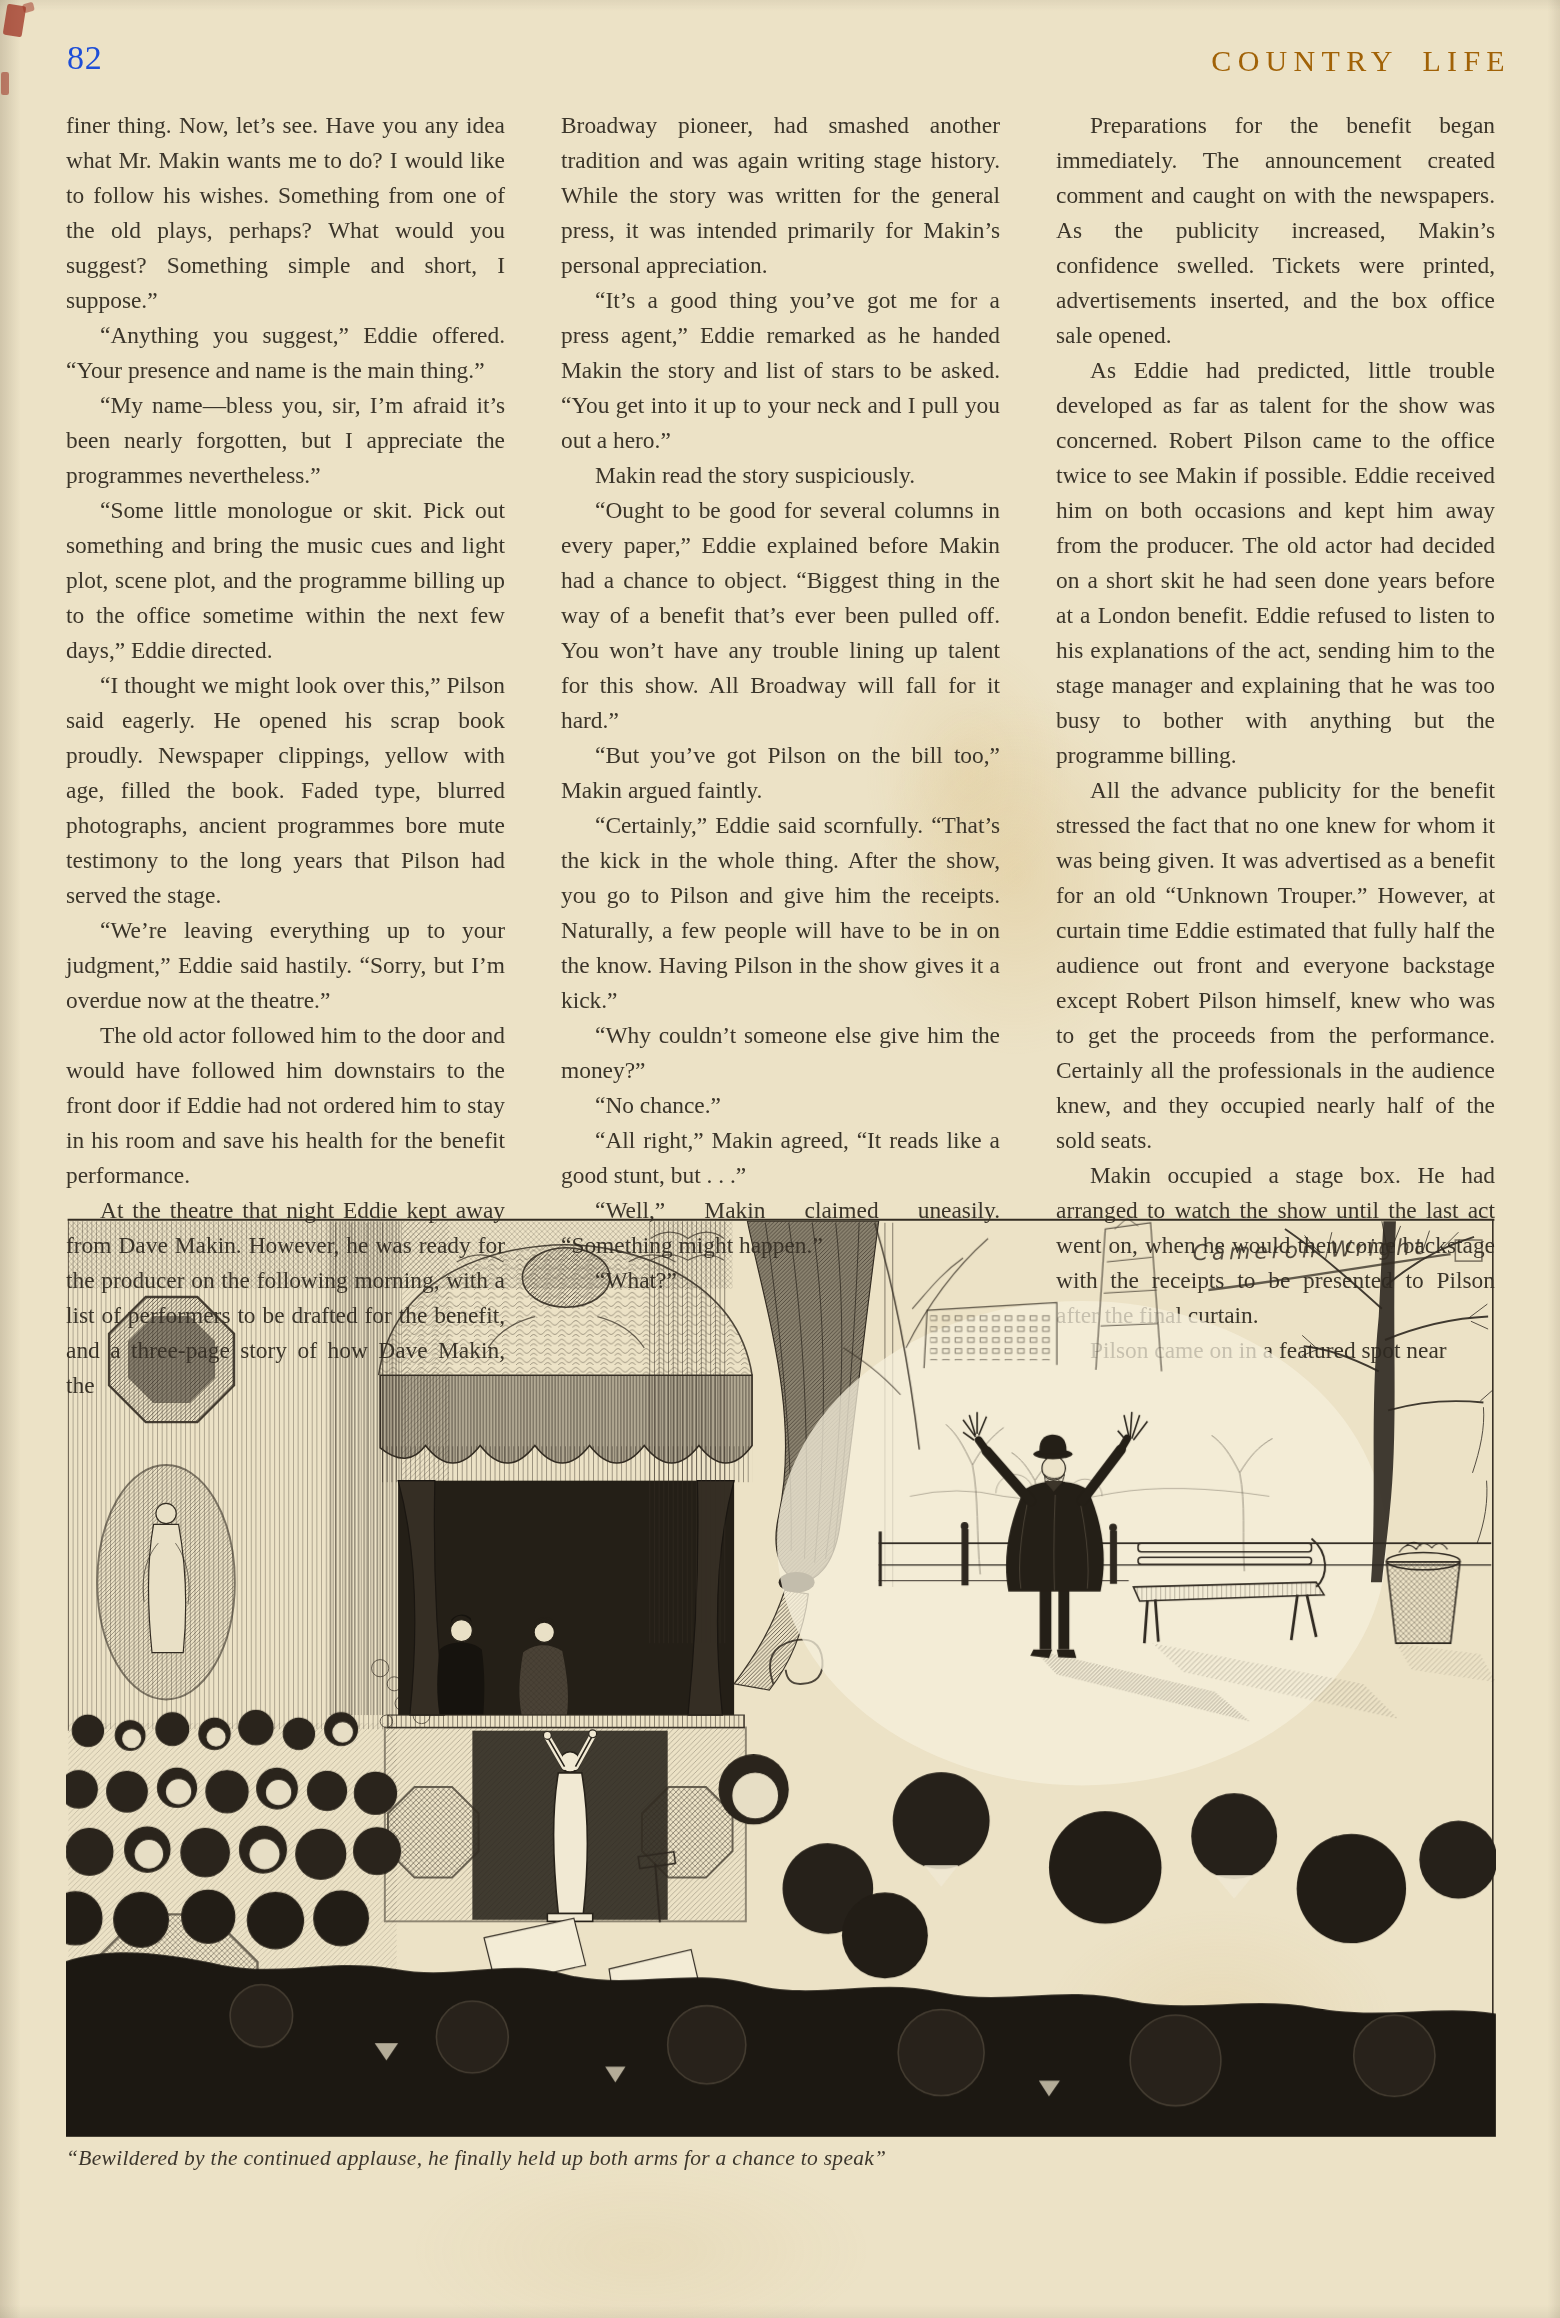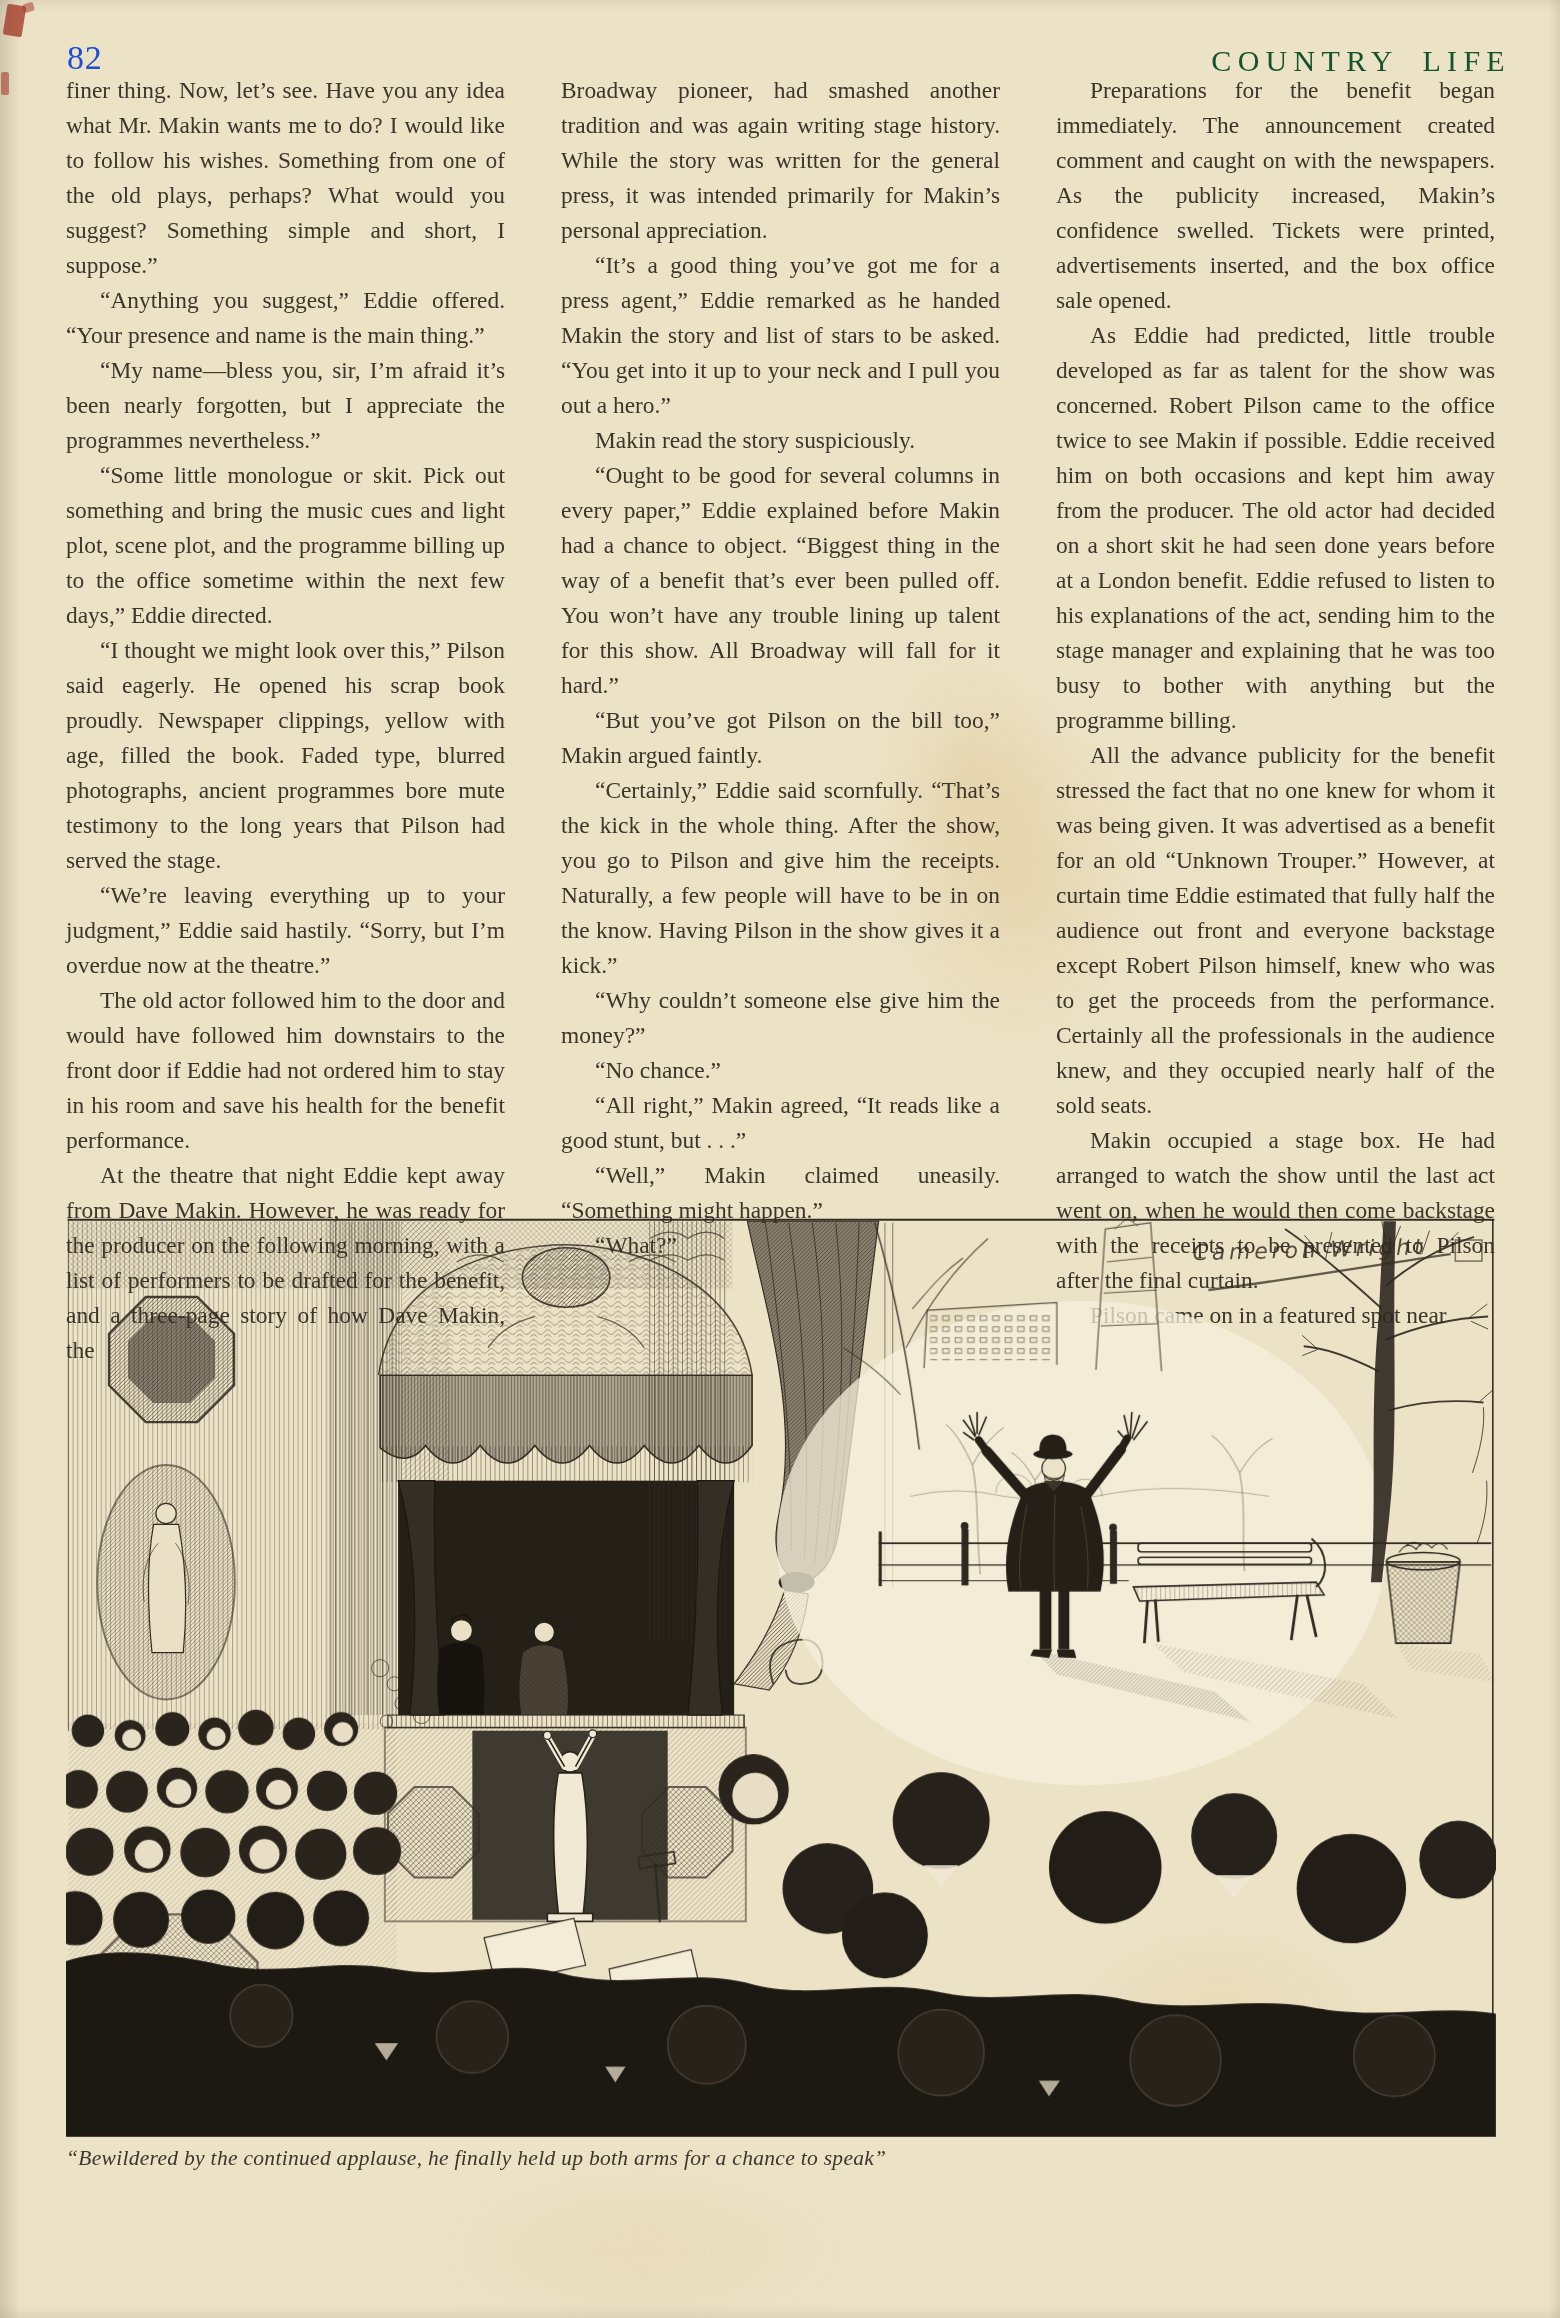--- a/index.html
+++ b/index.html
@@ -24,7 +24,7 @@
   #mark3{left:23.4px;top:3.1px;width:11px;height:9.4px;transform:rotate(-14deg);opacity:.5;}
 
   #page-number{position:absolute;left:67px;top:39px;font-size:34px;letter-spacing:0.8px;color:#1d4ed8;}
-  #masthead{position:absolute;right:50px;top:44px;font-size:30px;letter-spacing:6.3px;word-spacing:11px;color:#14532d;}
+  #masthead{position:absolute;right:50px;top:44px;font-size:30px;letter-spacing:6.3px;word-spacing:11px;color:#a16207;}
 
   #columns{position:absolute;left:66px;top:73px;width:1430px;display:flex;gap:56px;}
   .col{width:439px;font-size:23.4px;line-height:35px;text-align:justify;color:#3b352a;}

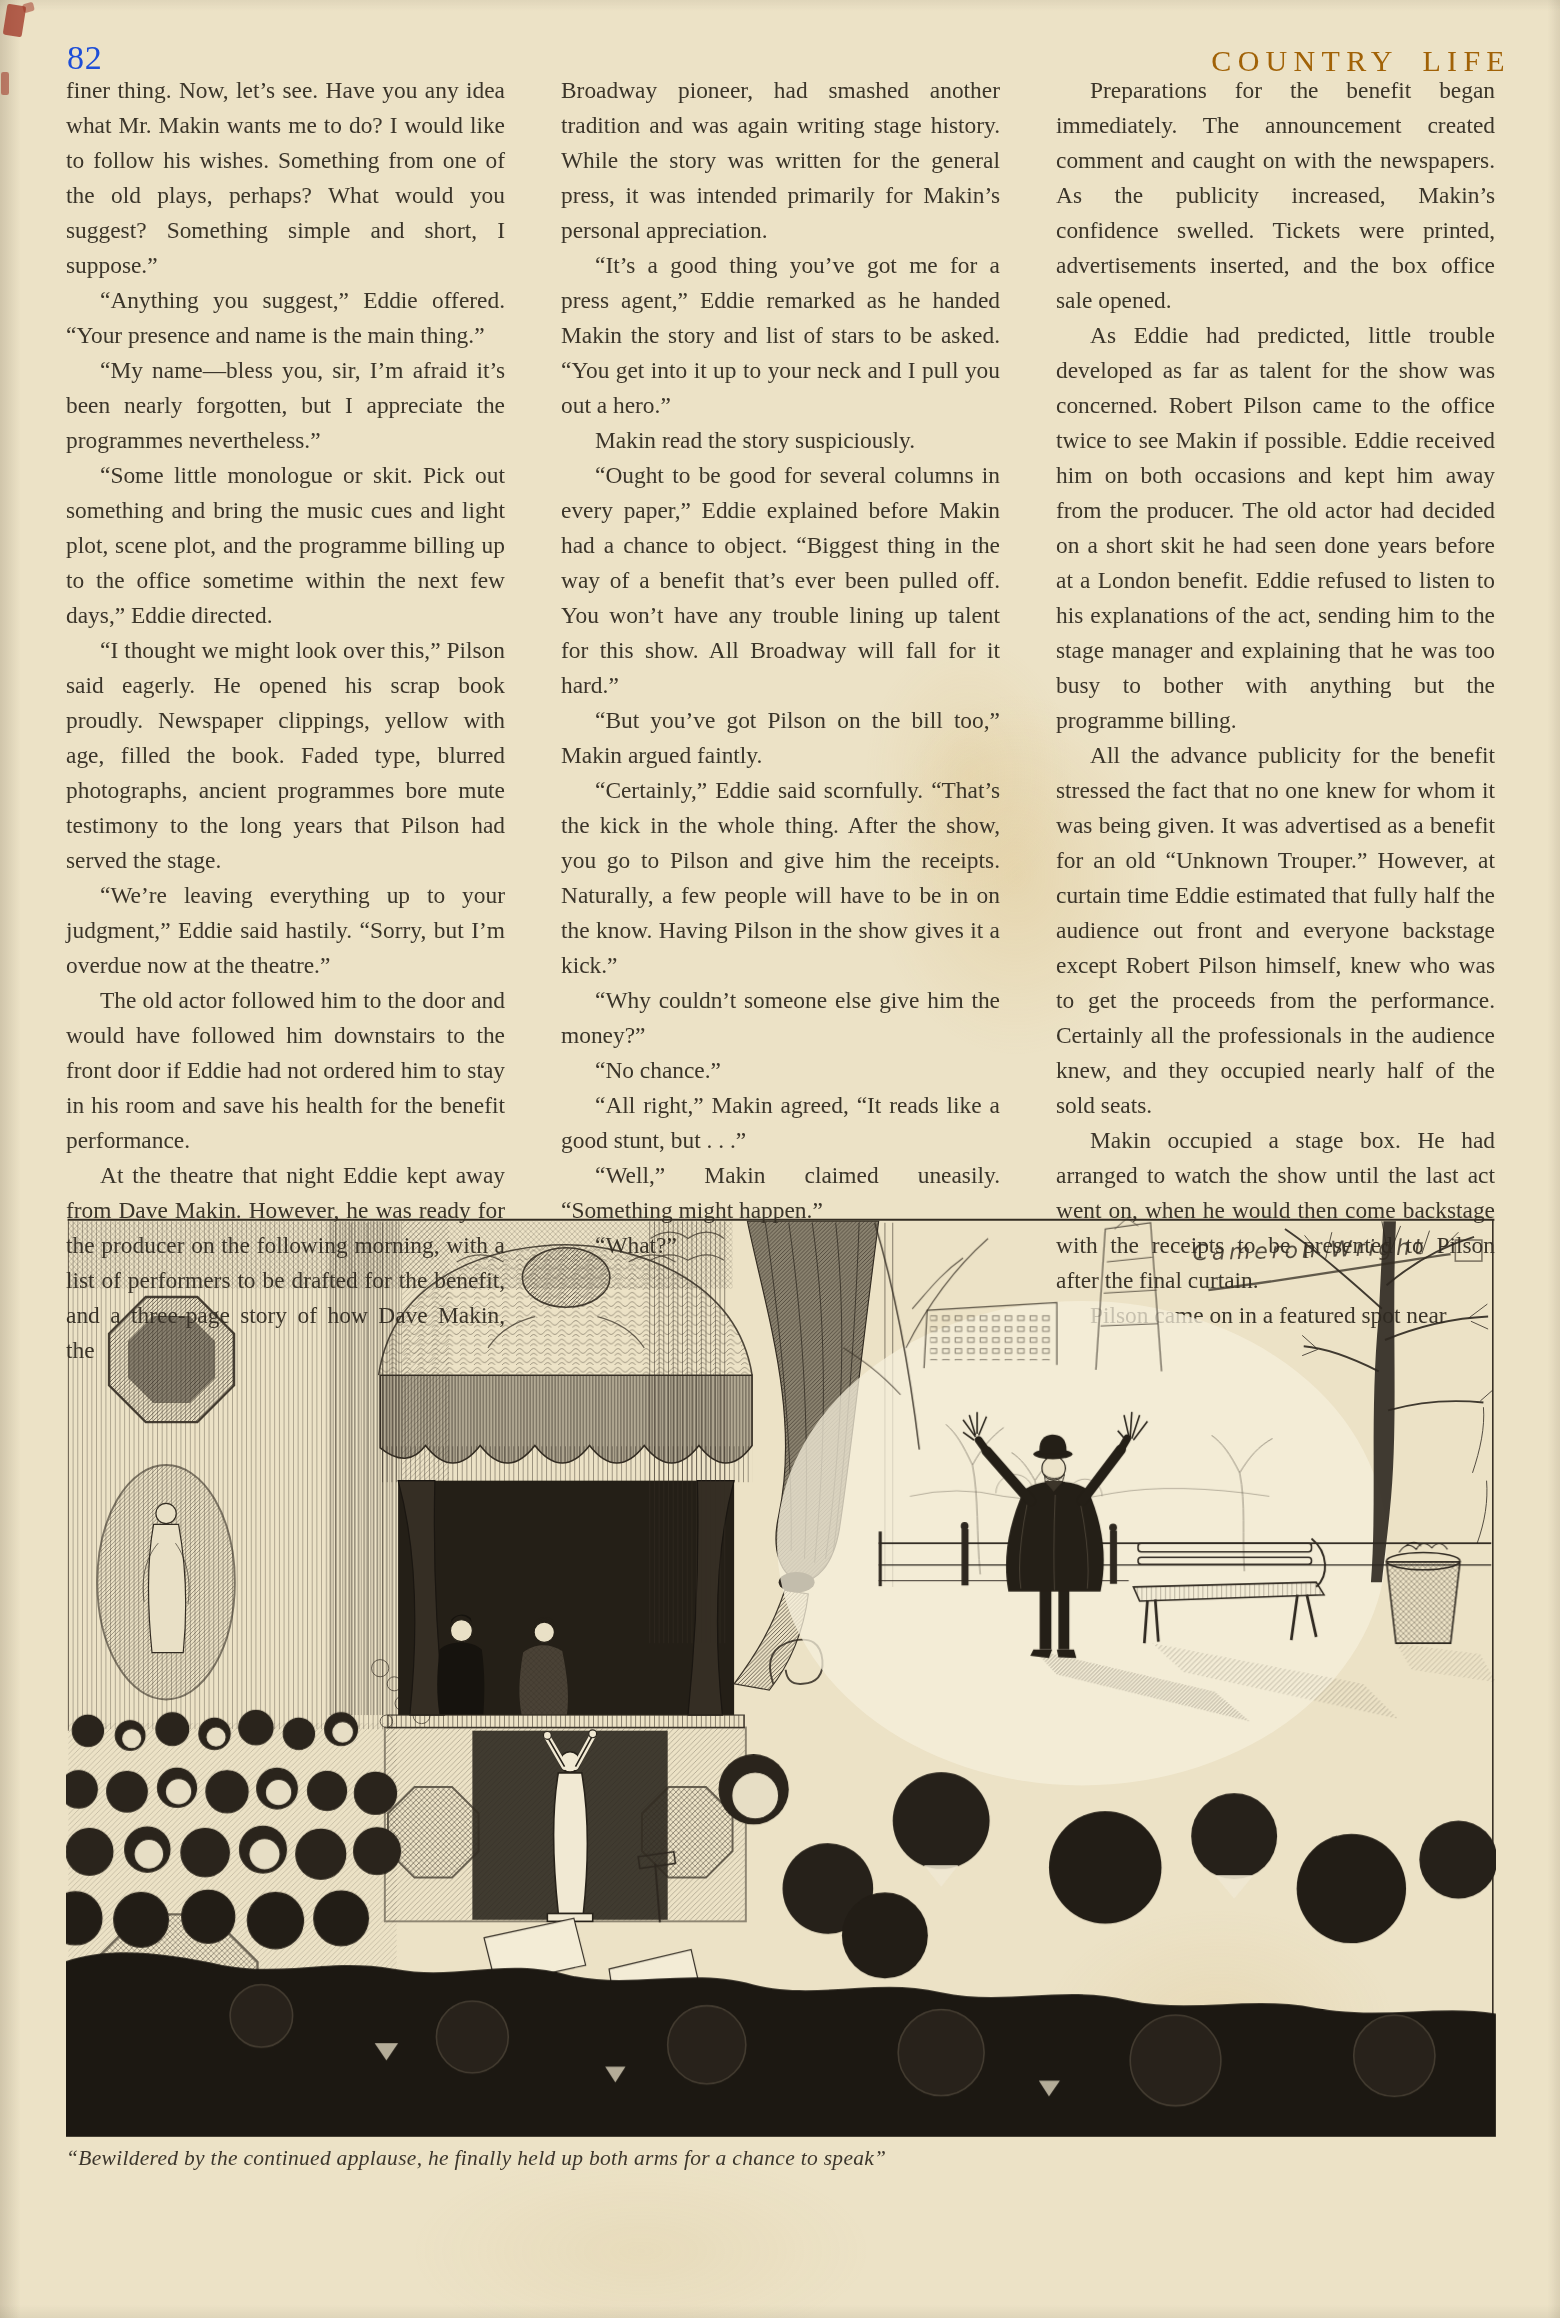--- a/index.html
+++ b/index.html
@@ -26,7 +26,7 @@
   #page-number{position:absolute;left:67px;top:39px;font-size:34px;letter-spacing:0.8px;color:#1d4ed8;}
   #masthead{position:absolute;right:50px;top:44px;font-size:30px;letter-spacing:6.3px;word-spacing:11px;color:#a16207;}
 
-  #columns{position:absolute;left:66px;top:73px;width:1430px;display:flex;gap:56px;}
+  #columns{position:absolute;left:66px;top:108px;width:1430px;display:flex;gap:56px;}
   .col{width:439px;font-size:23.4px;line-height:35px;text-align:justify;color:#3b352a;}
   .col p{margin:0;text-indent:34px;hyphens:auto;-webkit-hyphens:auto;}
   .col p.cont{text-indent:0;}

